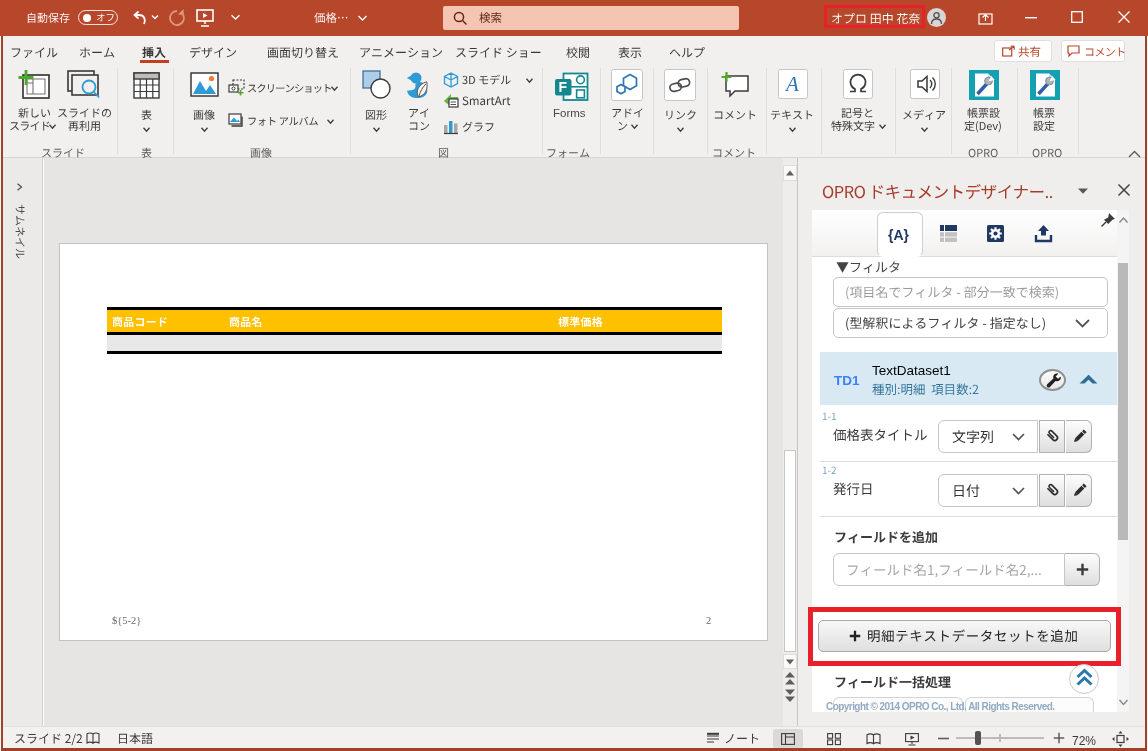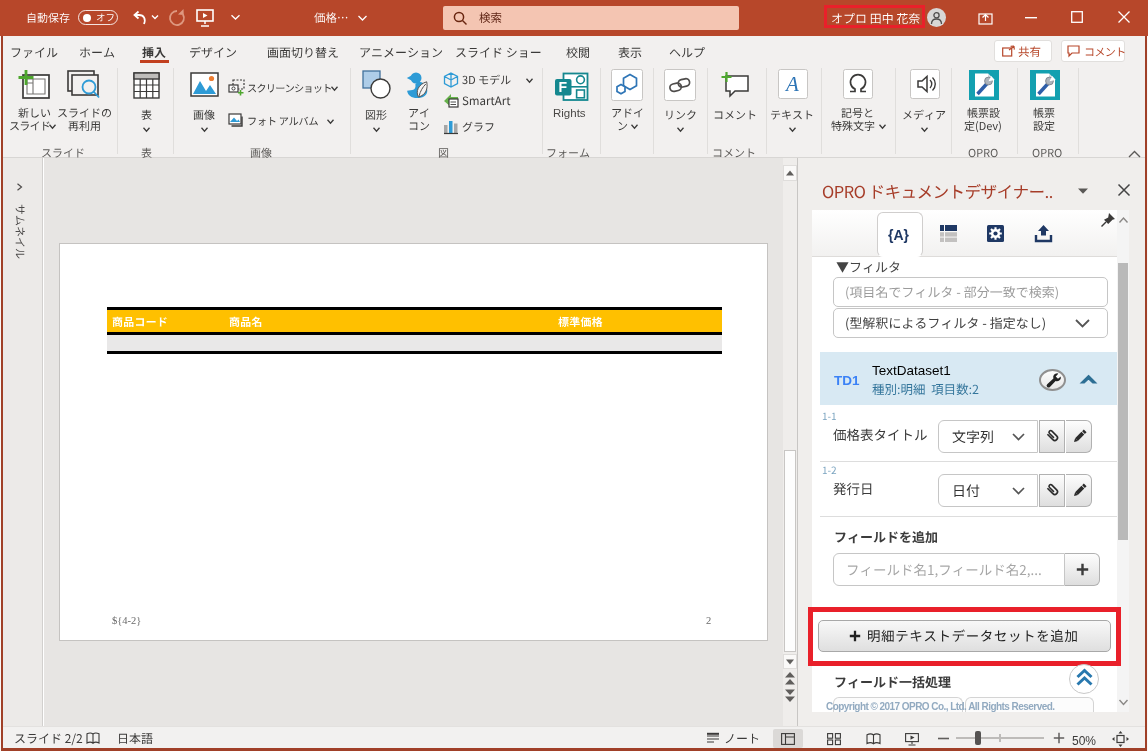--- a/index.html
+++ b/index.html
@@ -469,7 +469,7 @@
 <rect x="3" y="9" width="16.5" height="16.5" rx="2" fill="#15888F"></rect>
 <text x="6.6" y="22" font-family="Liberation Sans" font-size="14" font-weight="bold" fill="#fff">F</text>
     </svg>
-<div style="position:absolute;left:553px;top:107px;font:normal 11.5px 'Liberation Sans',sans-serif;color:#4A4846;letter-spacing:0;white-space:nowrap">Rights</div>
+<div style="position:absolute;left:553px;top:107px;font:normal 11.5px 'Liberation Sans',sans-serif;color:#4A4846;letter-spacing:0;white-space:nowrap">Forms</div>
 <svg style="position:absolute;left:611px;top:69px;overflow:visible" width="32" height="32">
 <rect x="0.5" y="0.5" width="31" height="31" rx="2" fill="#fff" stroke="#C8C6C4" stroke-width="1"></rect>
 <path d="M19 5.5 L25.5 9.2 V16.8 L19 20.5 L12.5 16.8 V9.2 Z" stroke="#2E75B6" stroke-width="1.7" fill="none"></path>

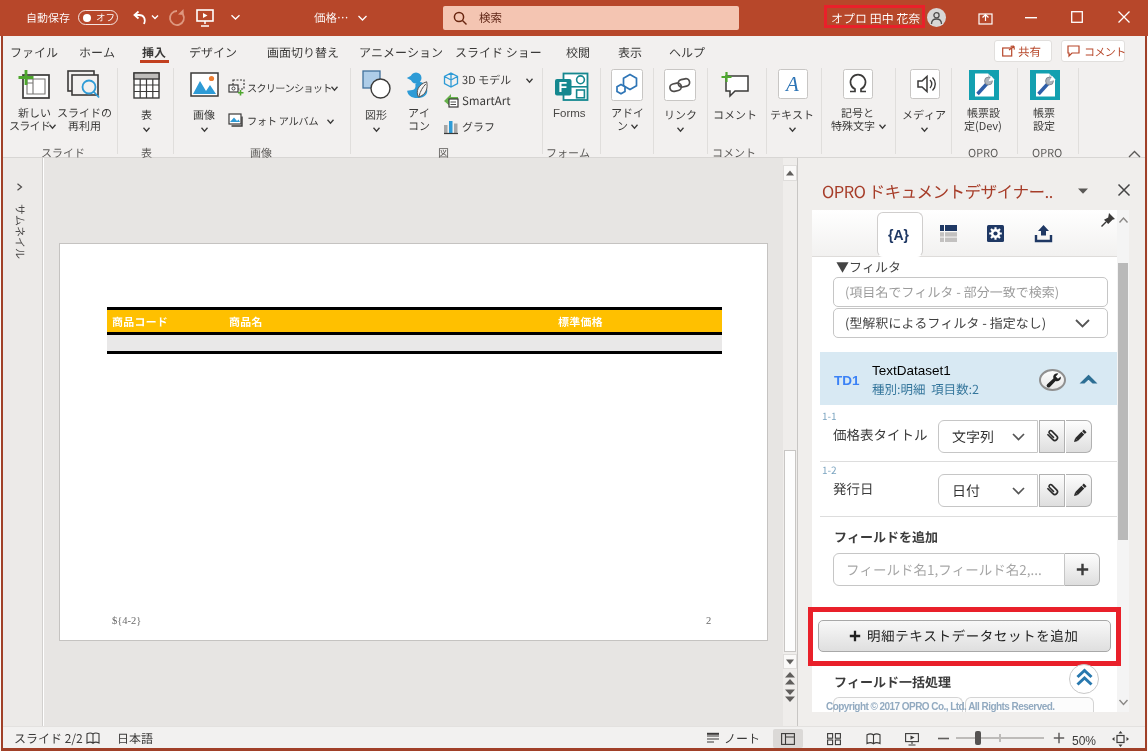--- a/index.html
+++ b/index.html
@@ -661,7 +661,7 @@
         <use href="#g109" x="764"></use>
       </g>
     </svg>
-<div style="position:absolute;left:112px;top:615px;font:normal 10.5px 'Liberation Serif',sans-serif;color:#6A6A6A;letter-spacing:0;white-space:nowrap">${4-2}</div>
+<div style="position:absolute;left:112px;top:615px;font:normal 10.5px 'Liberation Serif',sans-serif;color:#6A6A6A;letter-spacing:0;white-space:nowrap">${5-2}</div>
 <div style="position:absolute;left:706px;top:615px;font:normal 10.5px 'Liberation Serif',sans-serif;color:#6A6A6A;letter-spacing:0;white-space:nowrap">2</div>
 <div style="position:absolute;left:783px;top:158px;width:14px;height:568px;background:#EFEDEB"></div>
 <div style="position:absolute;left:783px;top:165px;width:14px;height:16px;background:#FAF9F8;border:1px solid #DFDDDB"></div>

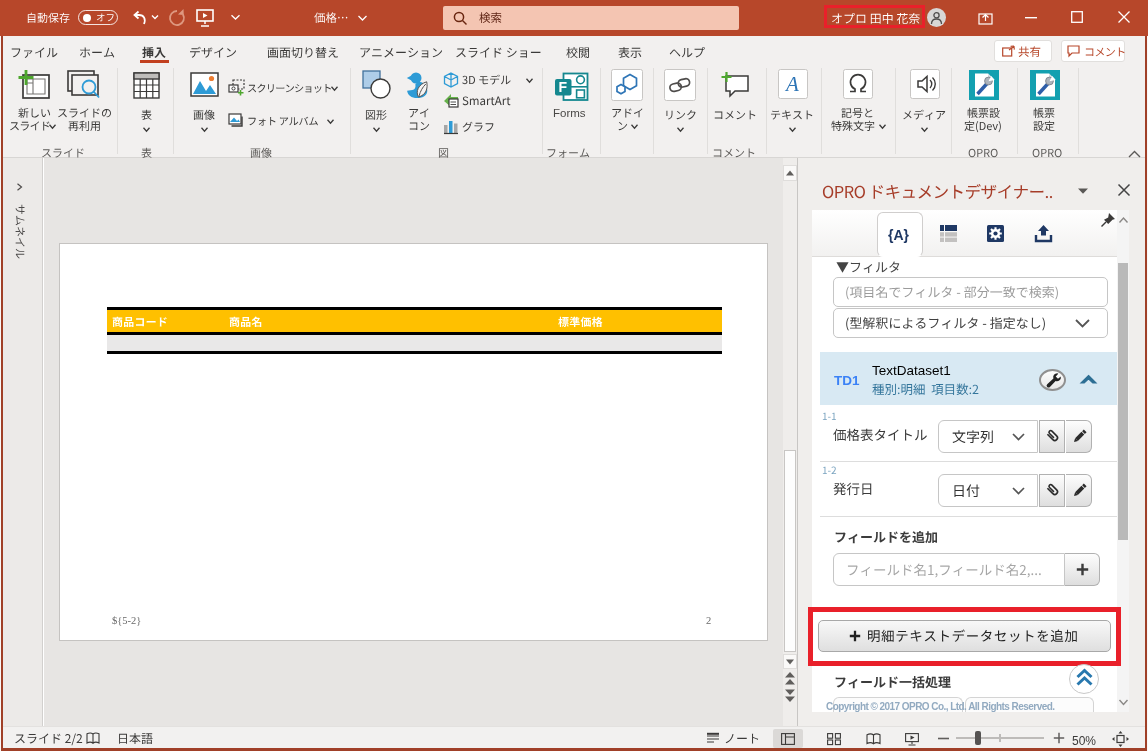--- a/index.html
+++ b/index.html
@@ -993,7 +993,7 @@
     </svg>
 <div style="position:absolute;left:833px;top:697px;width:130px;height:15px;background:#FCFCFC;border:1px solid #D4D4D4;border-radius:6px 6px 0 0;border-bottom:none"></div>
 <div style="position:absolute;left:965px;top:697px;width:129px;height:15px;background:#FCFCFC;border:1px solid #D4D4D4;border-radius:6px 6px 0 0;border-bottom:none"></div>
-<div style="position:absolute;left:826px;top:701px;font:bold 10px 'Liberation Sans',sans-serif;color:#92AAC0;letter-spacing:-0.55px;white-space:nowrap">Copyright © 2017 OPRO Co., Ltd. All Rights Reserved.</div>
+<div style="position:absolute;left:826px;top:701px;font:bold 10px 'Liberation Sans',sans-serif;color:#92AAC0;letter-spacing:-0.55px;white-space:nowrap">Copyright © 2014 OPRO Co., Ltd. All Rights Reserved.</div>
 <div style="position:absolute;left:1069px;top:664px;width:30px;height:30px;background:#fff;border:1px solid #C9C9C9;border-radius:50%"></div>
 <svg style="position:absolute;left:1076px;top:669px;overflow:visible" width="17" height="18">
       <path d="M1.5 8 L8.5 1.5 L15.5 8 M1.5 15.5 L8.5 9 L15.5 15.5" stroke="#2878AE" stroke-width="3" fill="none"></path>

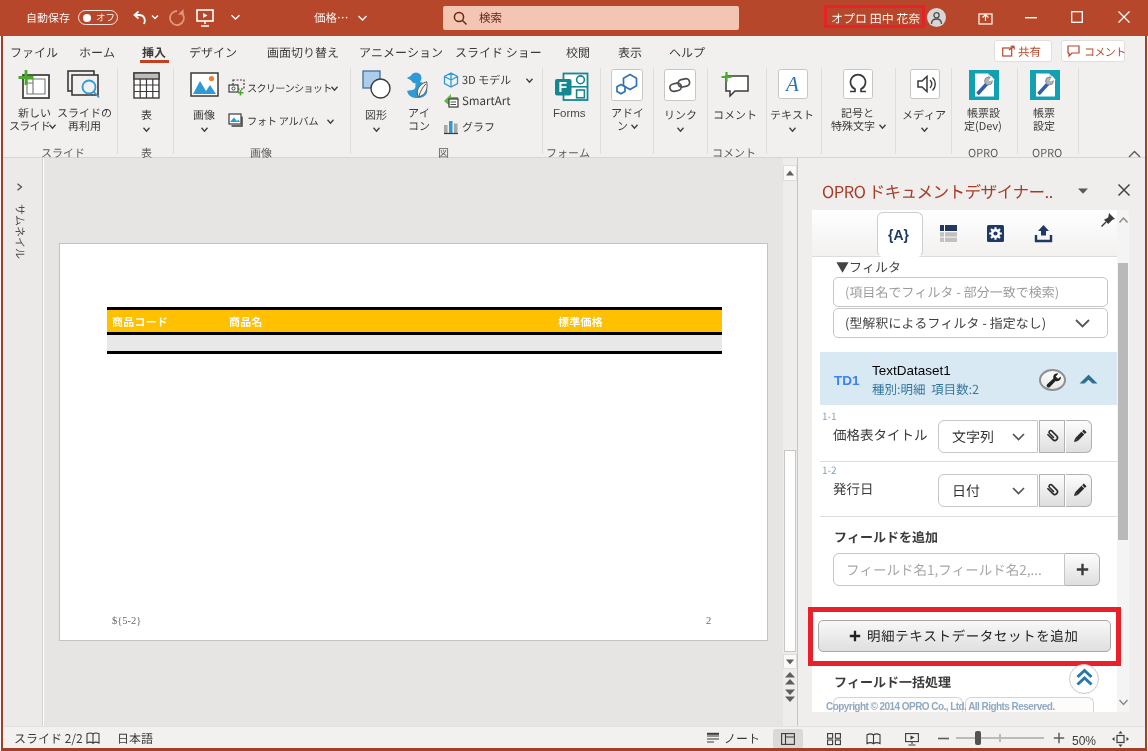--- a/index.html
+++ b/index.html
@@ -1063,7 +1063,7 @@
 <svg style="position:absolute;left:1053px;top:732px;overflow:visible" width="12" height="12">
       <path d="M6 0.8 V11.2 M0.8 6 H11.2" stroke="#605E5C" stroke-width="1.5"></path>
     </svg>
-<div style="position:absolute;left:1072px;top:734px;font:normal 12px 'Liberation Sans',sans-serif;color:#3B3A39;letter-spacing:0;white-space:nowrap">50%</div>
+<div style="position:absolute;left:1072px;top:734px;font:normal 12px 'Liberation Sans',sans-serif;color:#3B3A39;letter-spacing:0;white-space:nowrap">72%</div>
 <svg style="position:absolute;left:1112px;top:731px;overflow:visible" width="17" height="16">
       <g stroke="#3B3A39" stroke-width="1.2" fill="none">
 <rect x="5" y="4.5" width="7" height="7"></rect>

